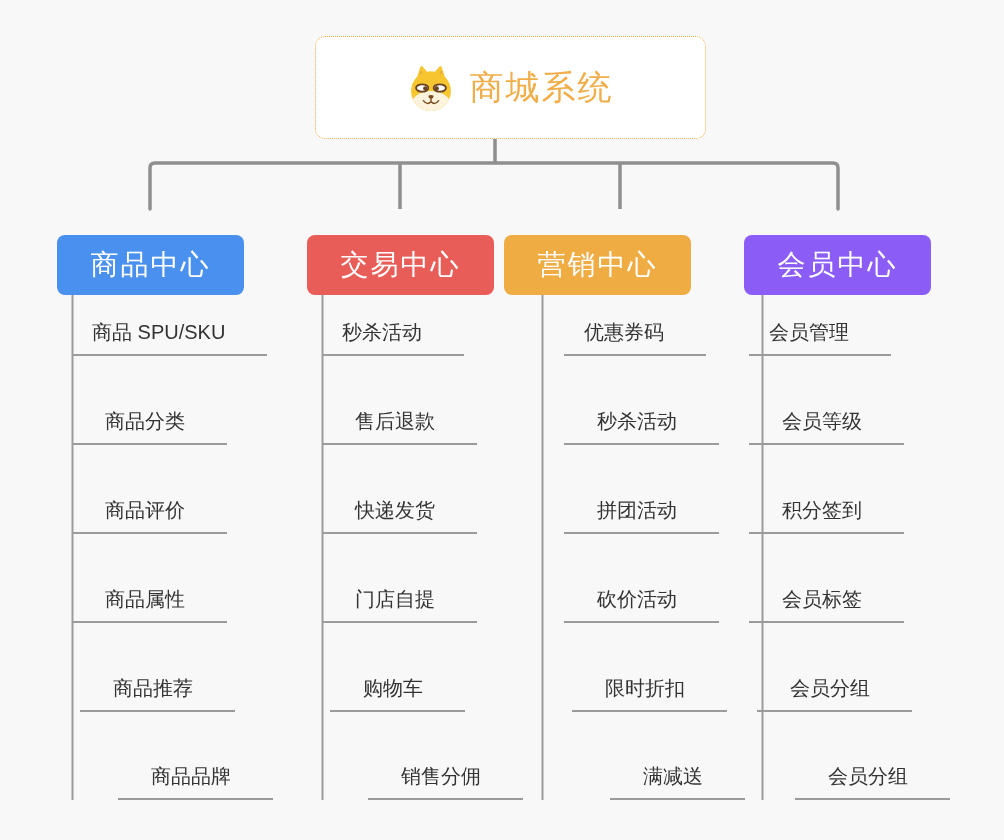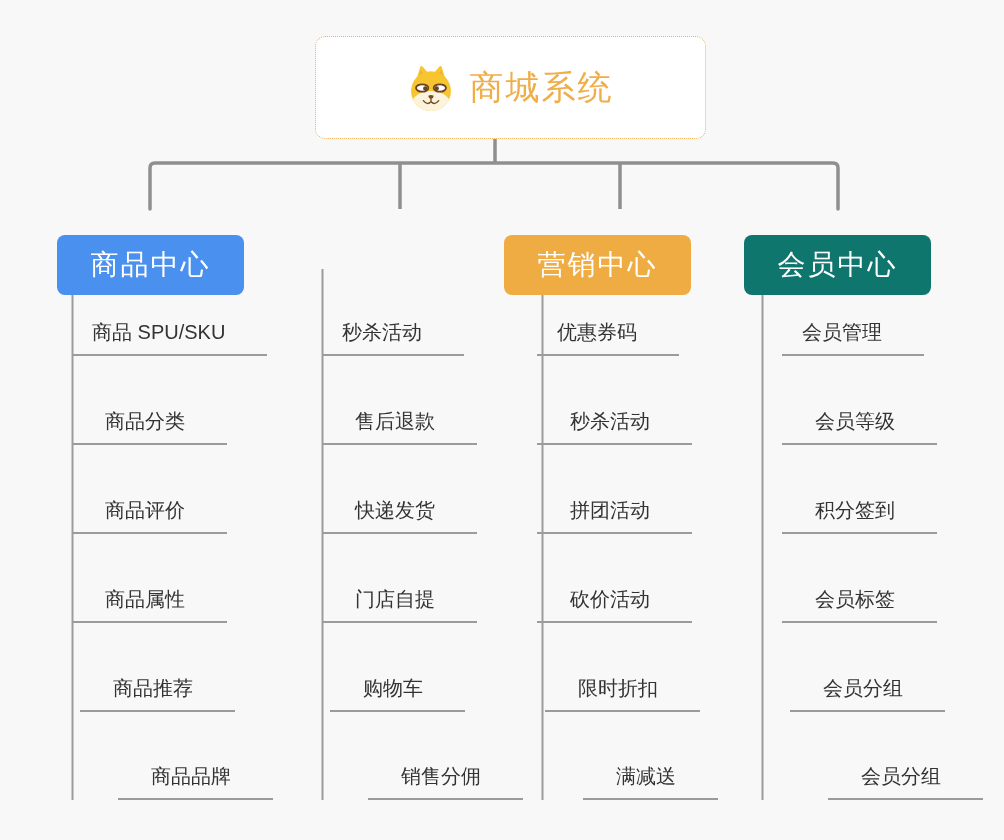--- a/index.html
+++ b/index.html
@@ -98,6 +98,9 @@
   <div class="branch-node branch-0" style="background-color: rgb(74, 144, 238);">
     <span>商品中心</span>
   </div>
+  <div class="branch-node branch-1" style="background-color: rgb(233, 93, 88);">
+    <span>交易中心</span>
+  </div>
   <div class="branch-node branch-2" style="background-color: rgb(239, 172, 67);">
     <span>营销中心</span>
   </div>

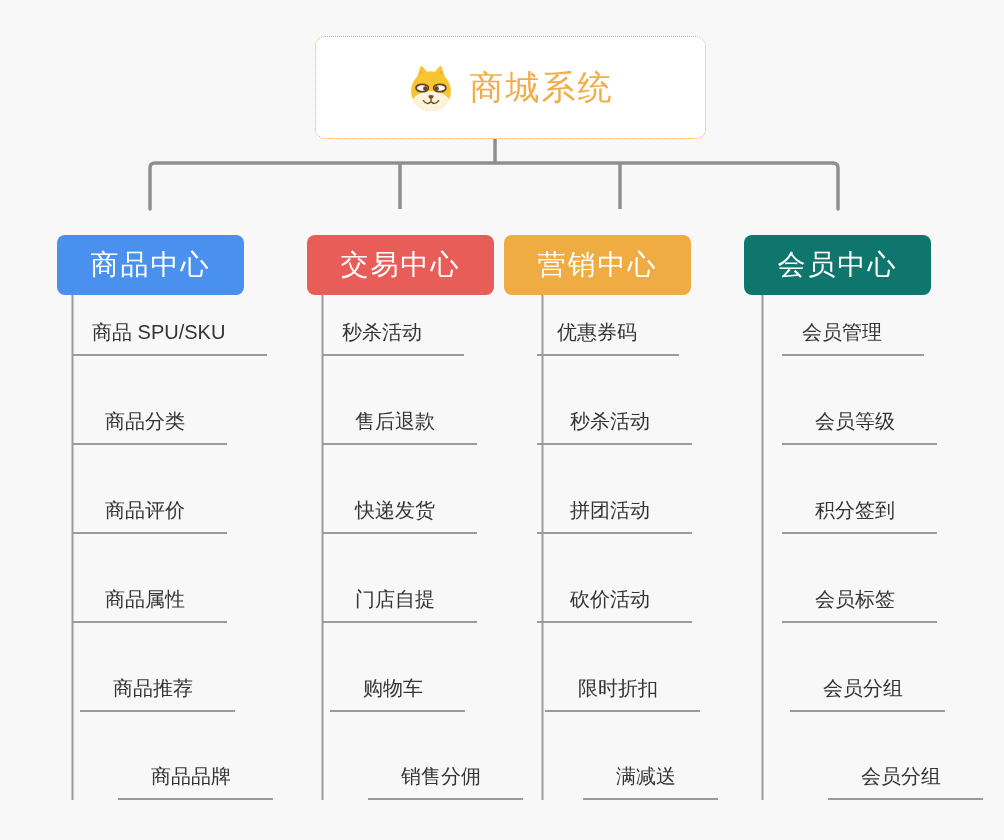--- a/index.html
+++ b/index.html
@@ -104,7 +104,7 @@
   <div class="branch-node branch-2" style="background-color: rgb(239, 172, 67);">
     <span>营销中心</span>
   </div>
-  <div class="branch-node branch-3" style="background-color: #0f766e;">
+  <div class="branch-node branch-3" style="background-color: #8b5cf6;">
     <span>会员中心</span>
   </div>
 

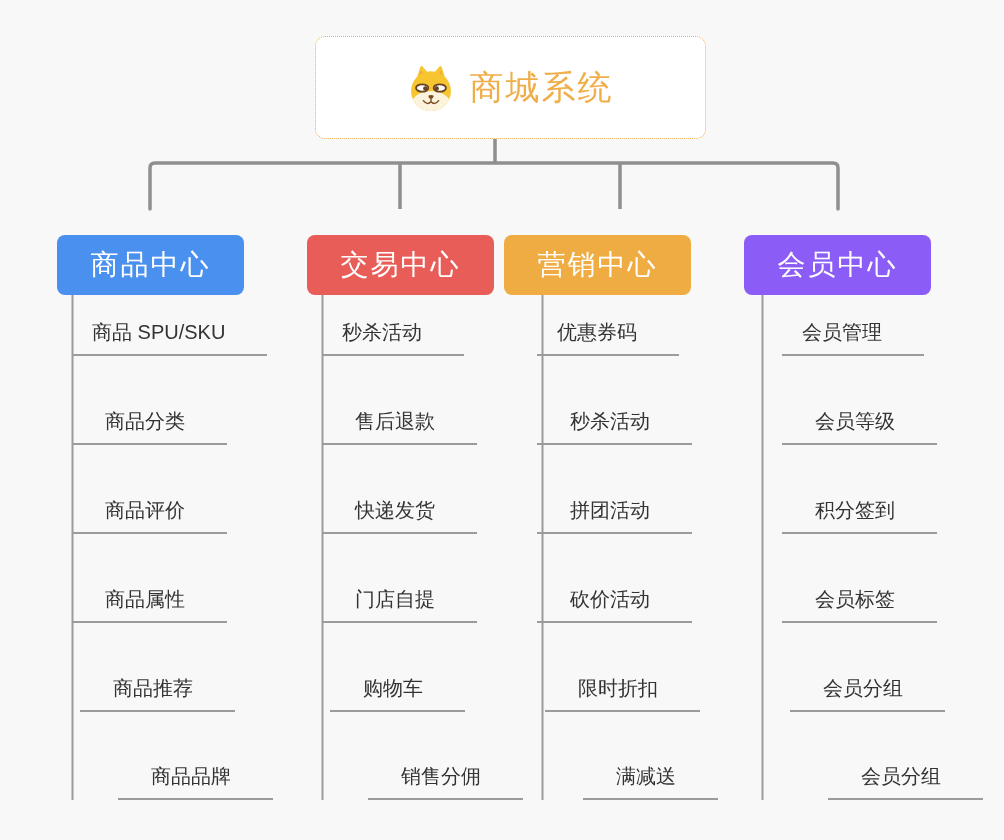--- a/index.html
+++ b/index.html
@@ -41,7 +41,7 @@
   }
   .col-0 .leaf{left:72px;}
   .col-1 .leaf{left:322px;}
-  .col-2 .leaf{left:537px;}
+  .col-2 .leaf{left:564px;}
   .col-3 .leaf{left:782px;}
   .row-0{top:310px;padding-left:20px;} .row-1{top:399px;} .row-2{top:488px;}
   .row-3{top:577px;} .row-4{top:666px;margin-left:8px;} .row-5{top:754px;margin-left:46px;}

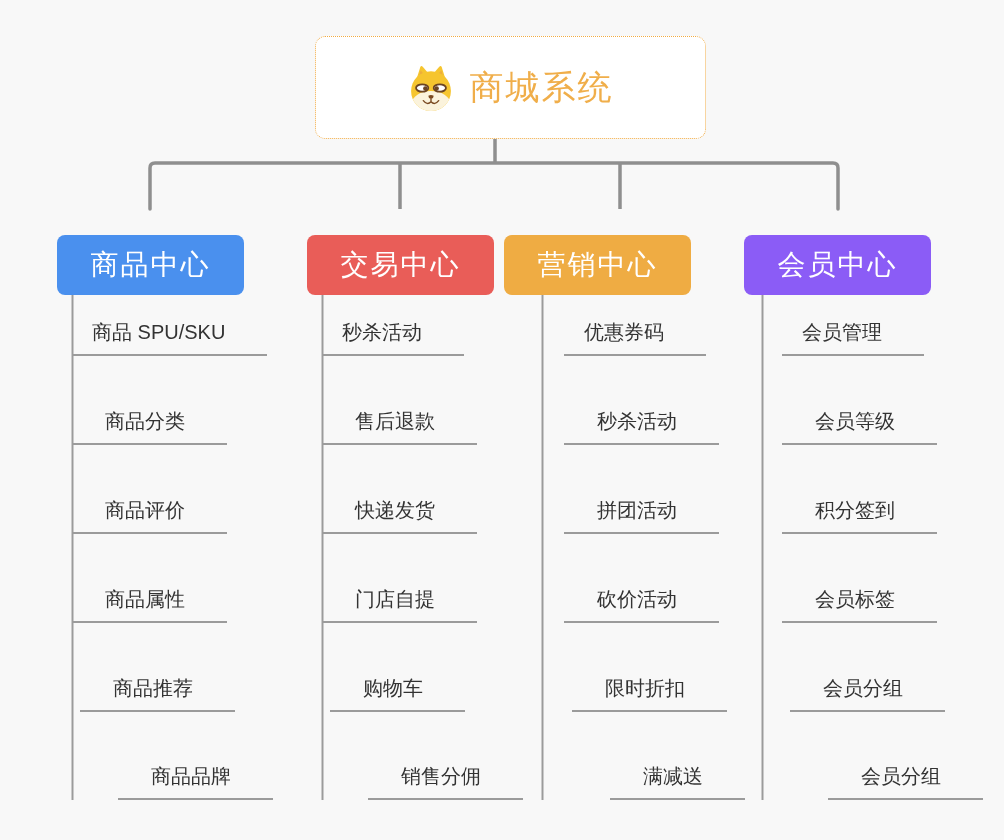--- a/index.html
+++ b/index.html
@@ -42,7 +42,7 @@
   .col-0 .leaf{left:72px;}
   .col-1 .leaf{left:322px;}
   .col-2 .leaf{left:564px;}
-  .col-3 .leaf{left:782px;}
+  .col-3 .leaf{left:749px;}
   .row-0{top:310px;padding-left:20px;} .row-1{top:399px;} .row-2{top:488px;}
   .row-3{top:577px;} .row-4{top:666px;margin-left:8px;} .row-5{top:754px;margin-left:46px;}
 </style>

